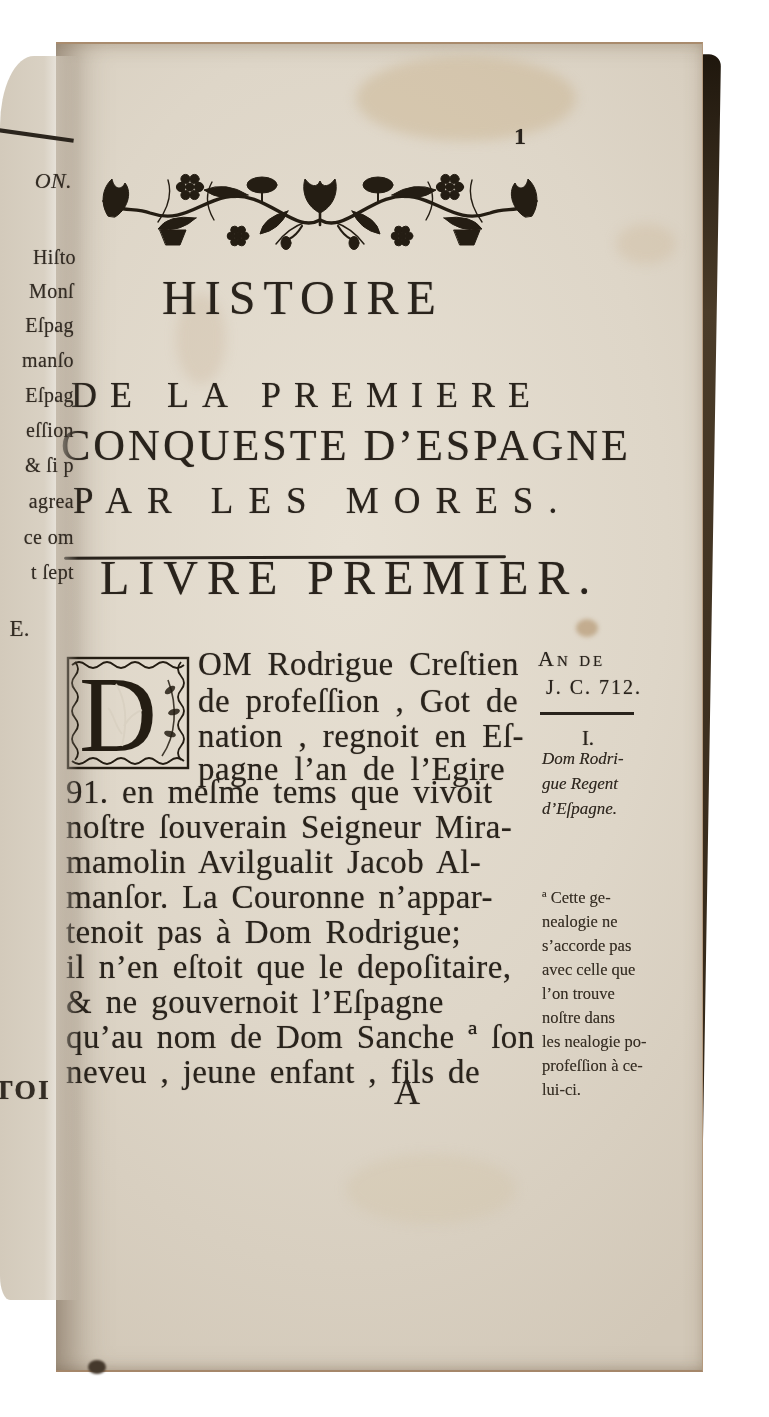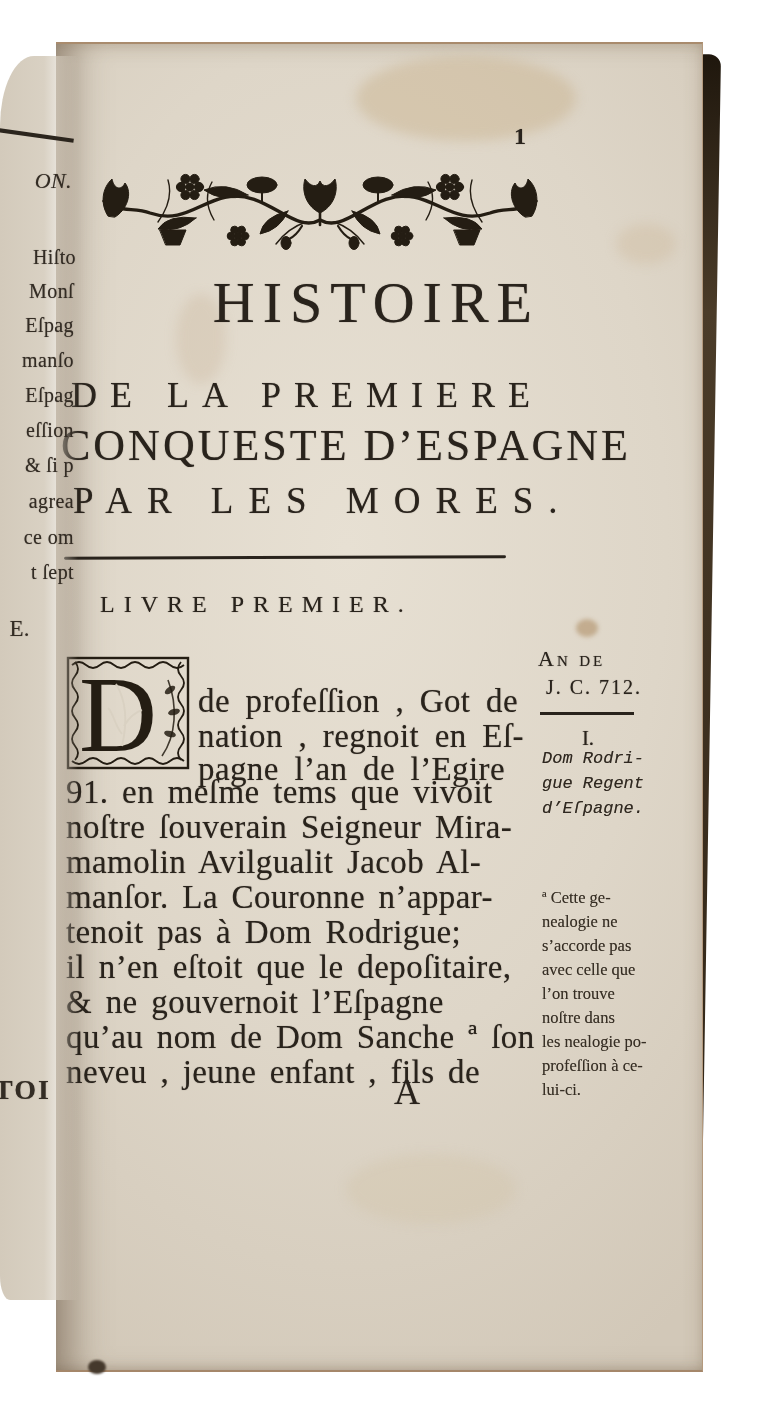--- a/index.html
+++ b/index.html
@@ -40,7 +40,7 @@
   .ornament{position:absolute;left:40px;top:128px;width:448px;height:82px;}
 
   .t{position:absolute;left:2px;width:482px;text-align:center;white-space:nowrap;line-height:1;}
-  .t1{top:230px;font-size:58px;letter-spacing:8px;text-indent:8px;text-align:right;}
+  .t1{top:230px;font-size:48px;letter-spacing:8px;text-indent:8px;}
   .t2{top:333px;font-size:36px;letter-spacing:13px;text-indent:13px;}
   .t3{top:380px;font-size:44px;letter-spacing:3px;text-indent:3px;}
   .t4{top:438px;font-size:37px;letter-spacing:15px;text-indent:15px;}

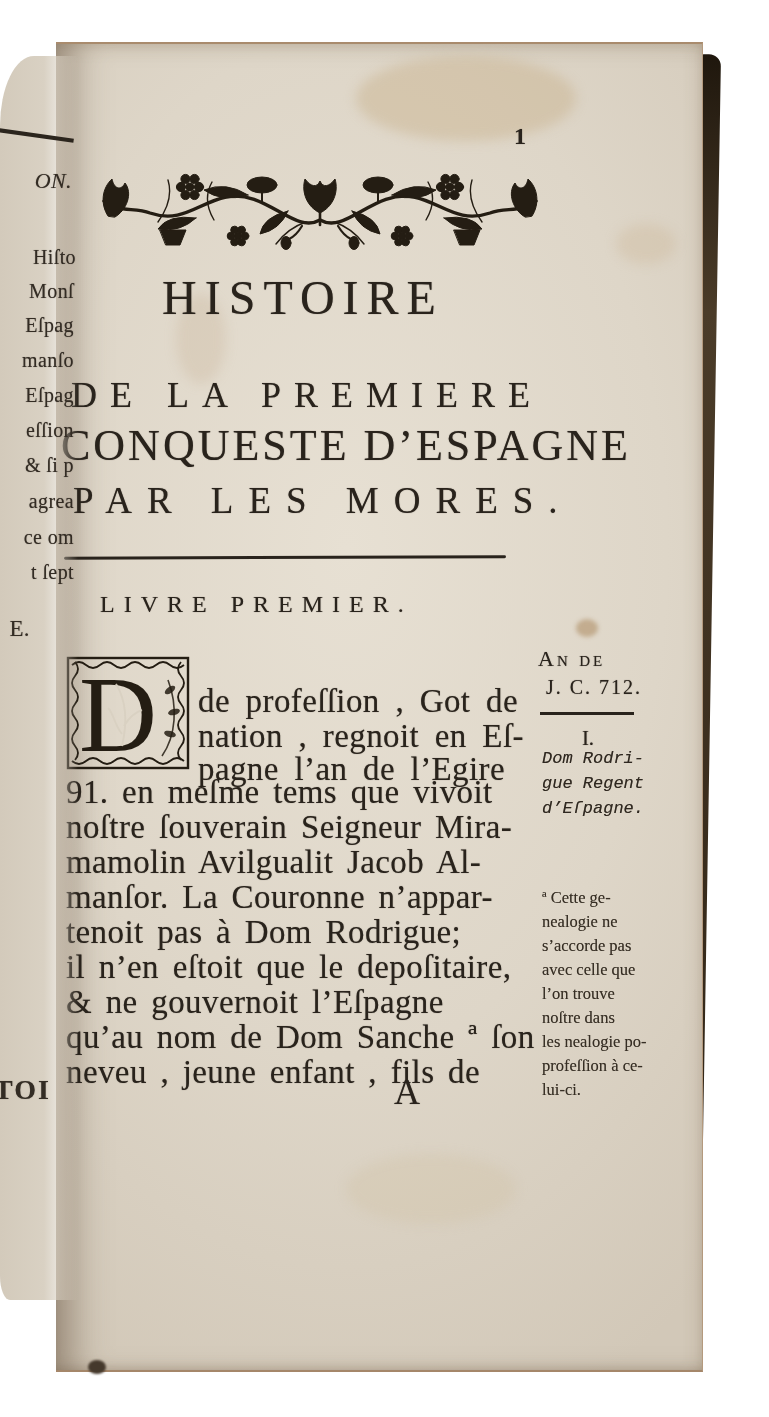--- a/index.html
+++ b/index.html
@@ -47,7 +47,7 @@
 
   .rule-main{position:absolute;left:8px;top:512px;width:442px;height:3px;background:#29231c;
     border-radius:2px;transform:rotate(-.2deg);}
-  .livre{position:absolute;left:44px;top:548px;font-size:24px;letter-spacing:9px;
+  .livre{position:absolute;left:44px;top:510px;font-size:48px;letter-spacing:9px;
     line-height:1;white-space:nowrap;text-align:center;}
 
   .dropcap{position:absolute;left:10px;top:612px;width:124px;height:114px;}

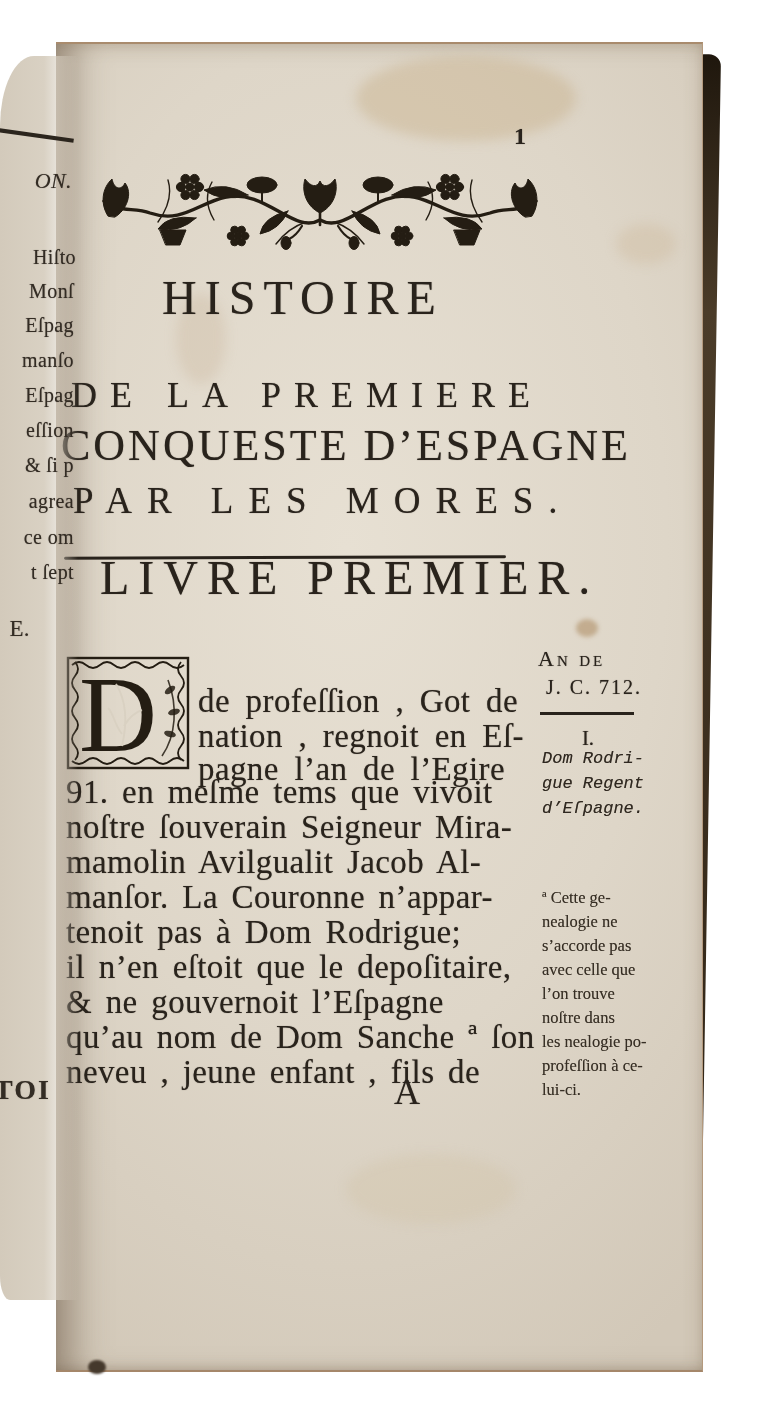--- a/index.html
+++ b/index.html
@@ -186,6 +186,7 @@
       </g>
     </svg>
 
+    <span class="bline ind" style="top:604px">OM Rodrigue Creſtien</span>
     <span class="bline ind" style="top:676px">nation , regnoit en Eſ-</span>
     <span class="bline ind" style="top:641px">de profeſſion , Got de</span>
     <span class="bline ind" style="top:709px">pagne l’an de l’Egire</span>

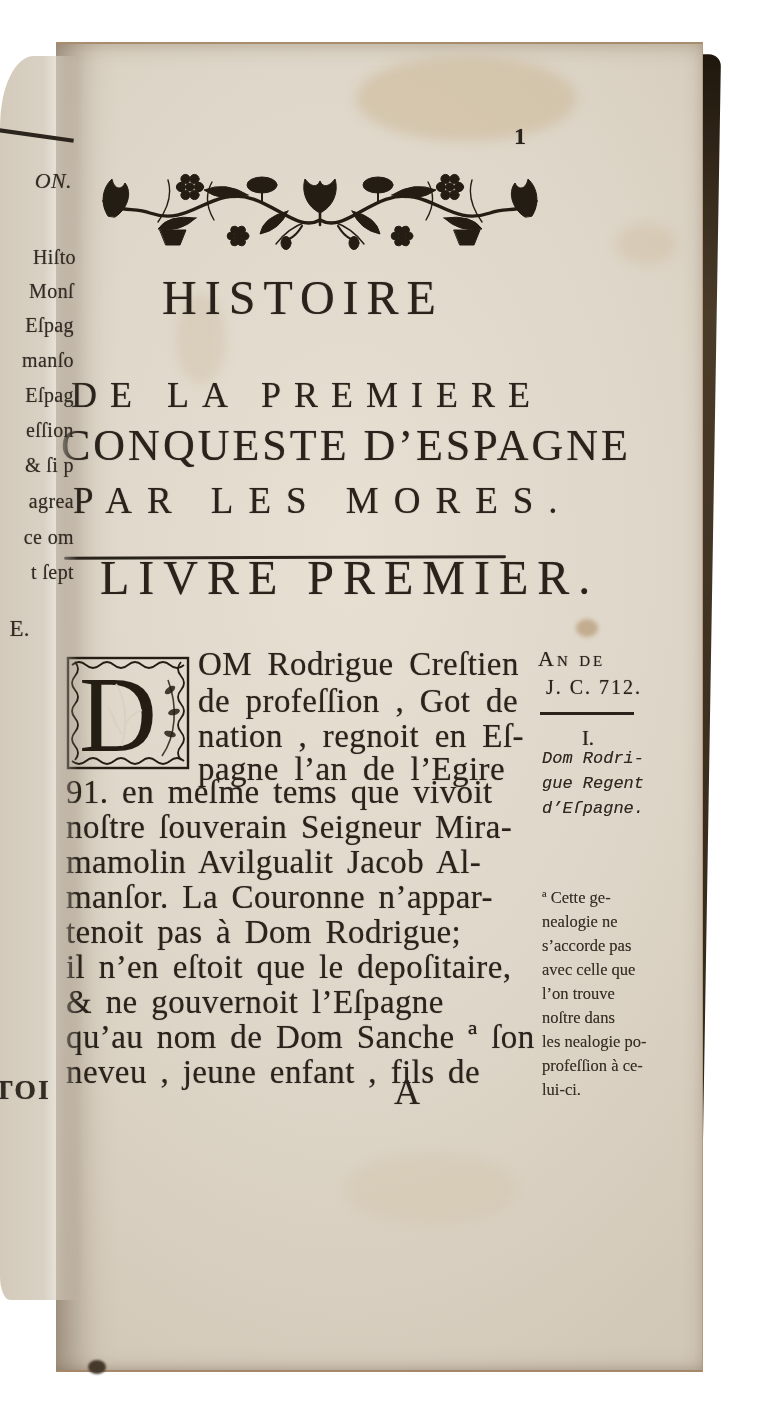--- a/index.html
+++ b/index.html
@@ -65,7 +65,7 @@
   .m-sec{position:absolute;left:482px;top:684px;width:100px;text-align:center;
     font-size:21px;line-height:1;}
   .m-side{position:absolute;left:486px;font-size:17px;font-style:italic;line-height:1;
-    white-space:nowrap;color:#2f2820;text-shadow:0 0 .5px rgba(47,40,32,.5);font-family:Liberation Mono, monospace;}
+    white-space:nowrap;color:#2f2820;text-shadow:0 0 .5px rgba(47,40,32,.5);}
   .m-fn{position:absolute;left:486px;font-size:16.5px;line-height:1;white-space:nowrap;
     color:#362e24;text-shadow:0 0 .5px rgba(54,46,36,.45);}
 

